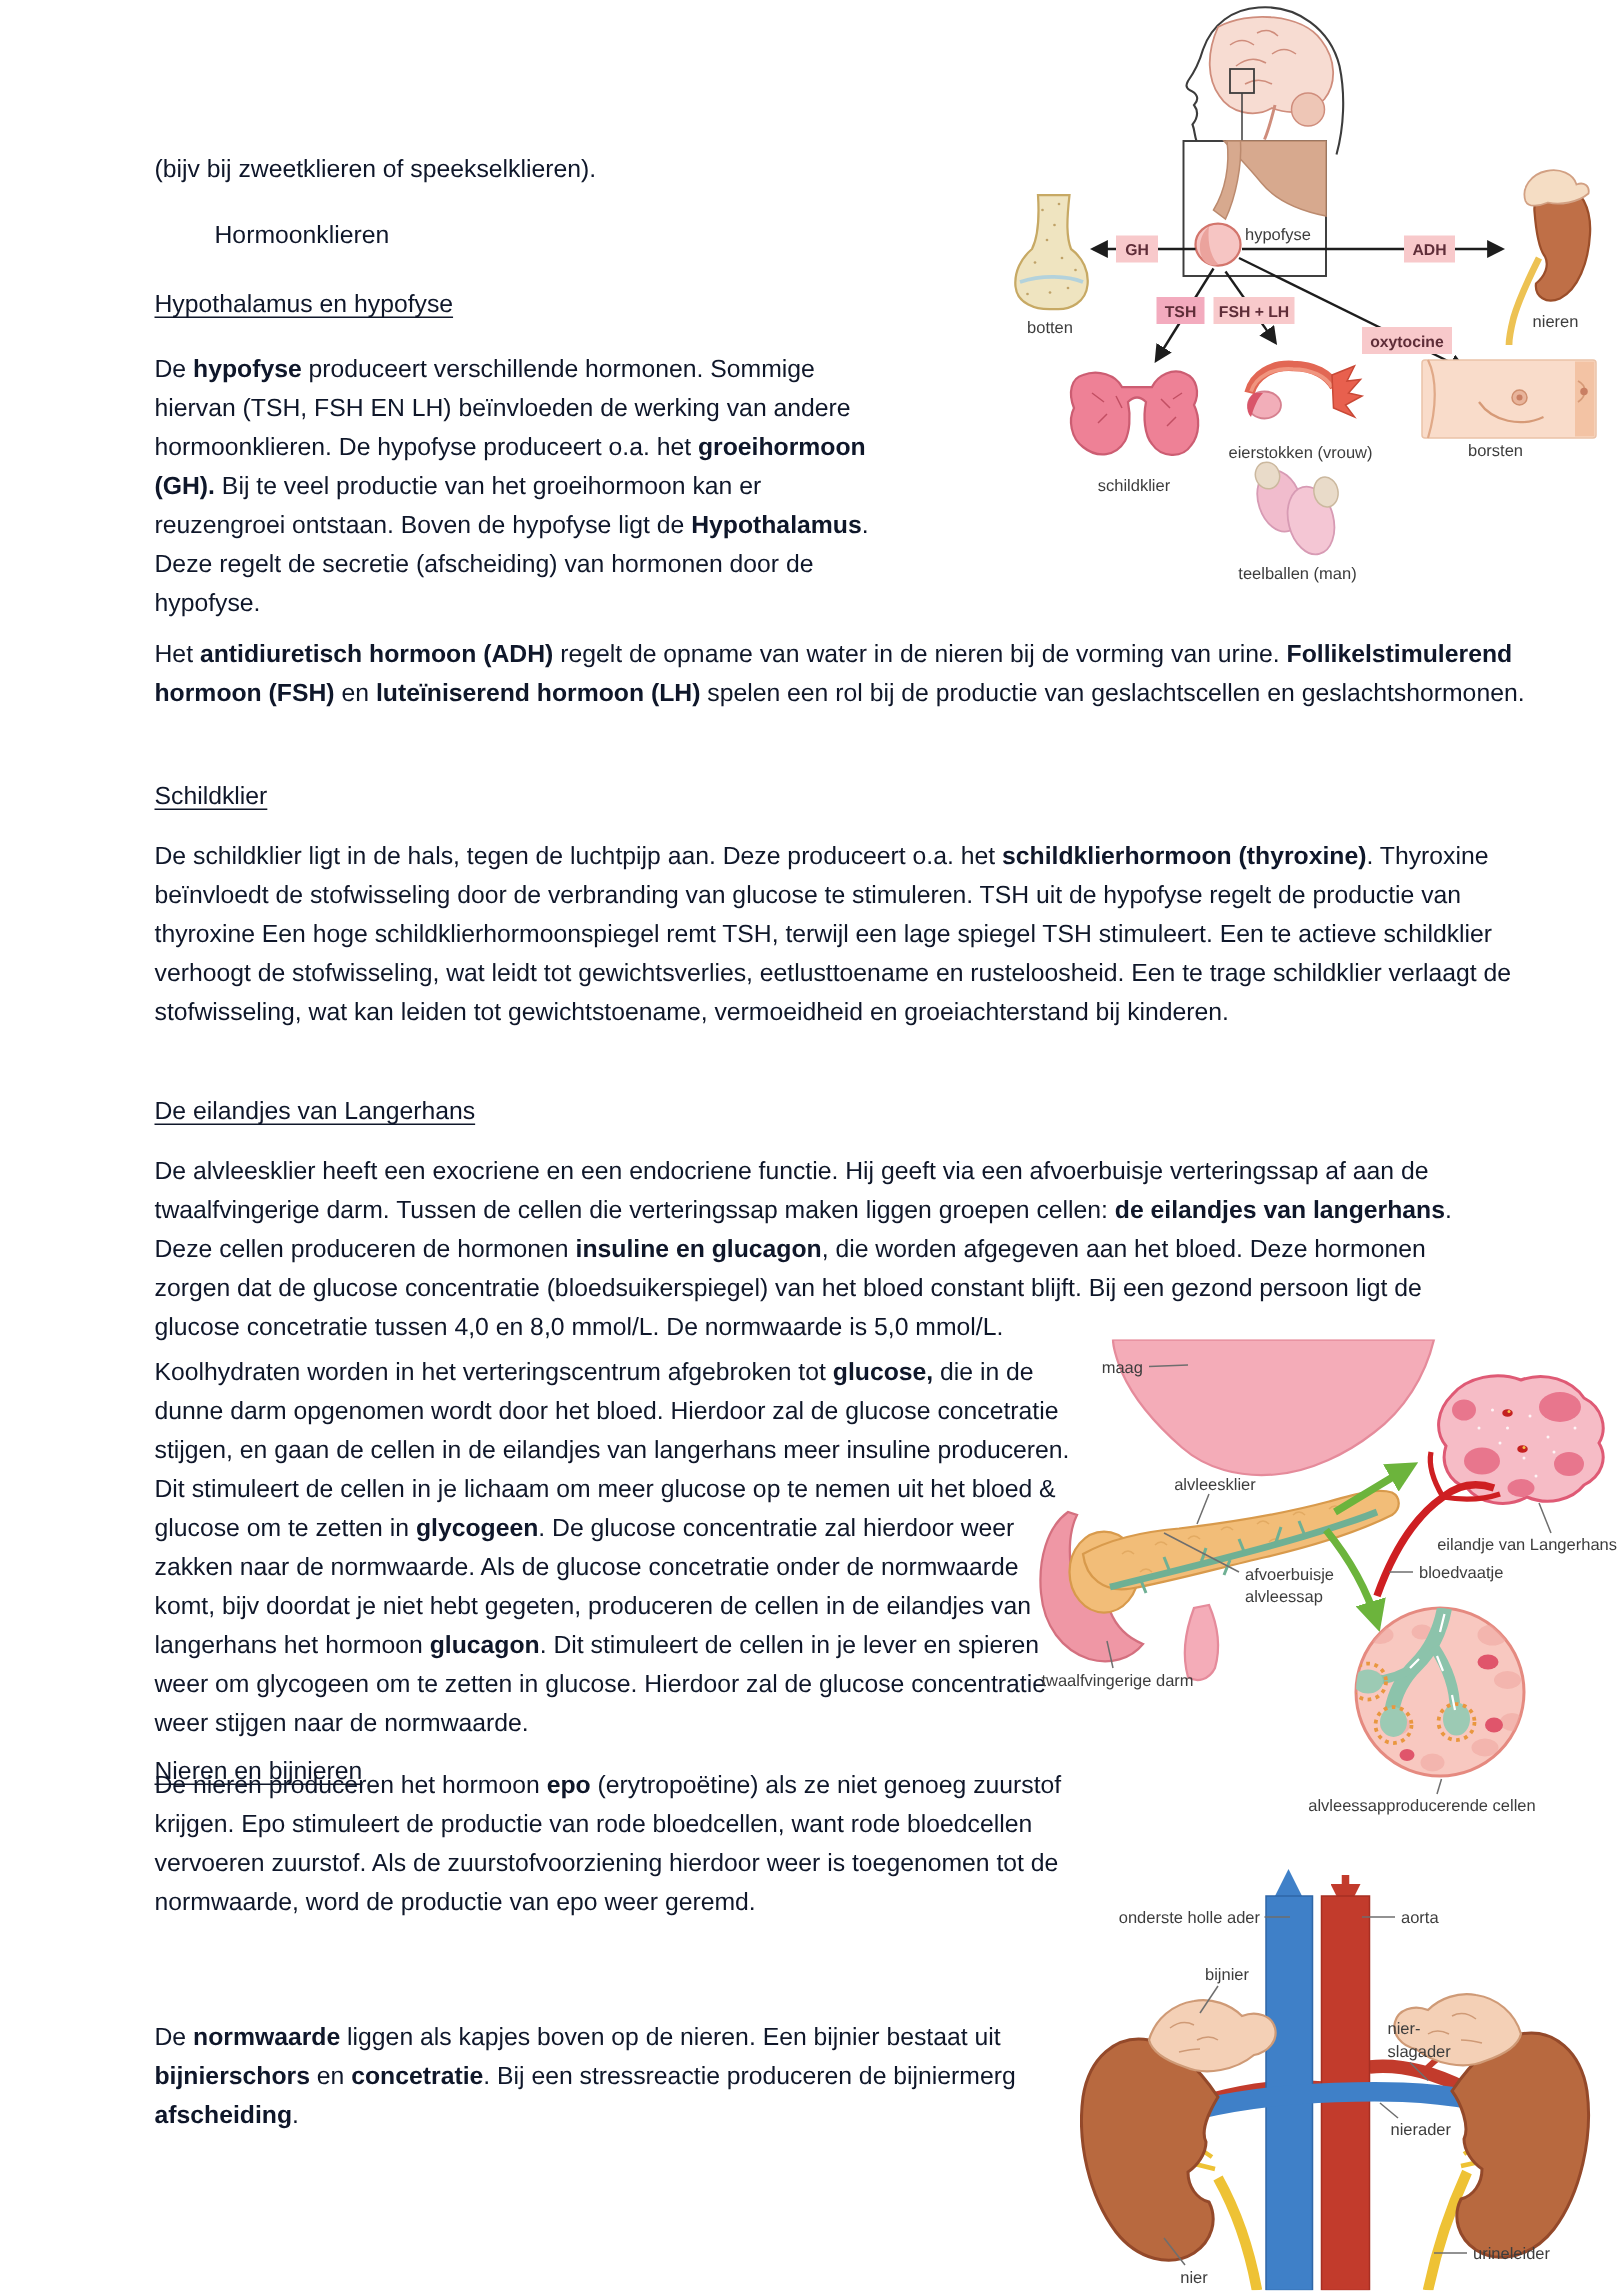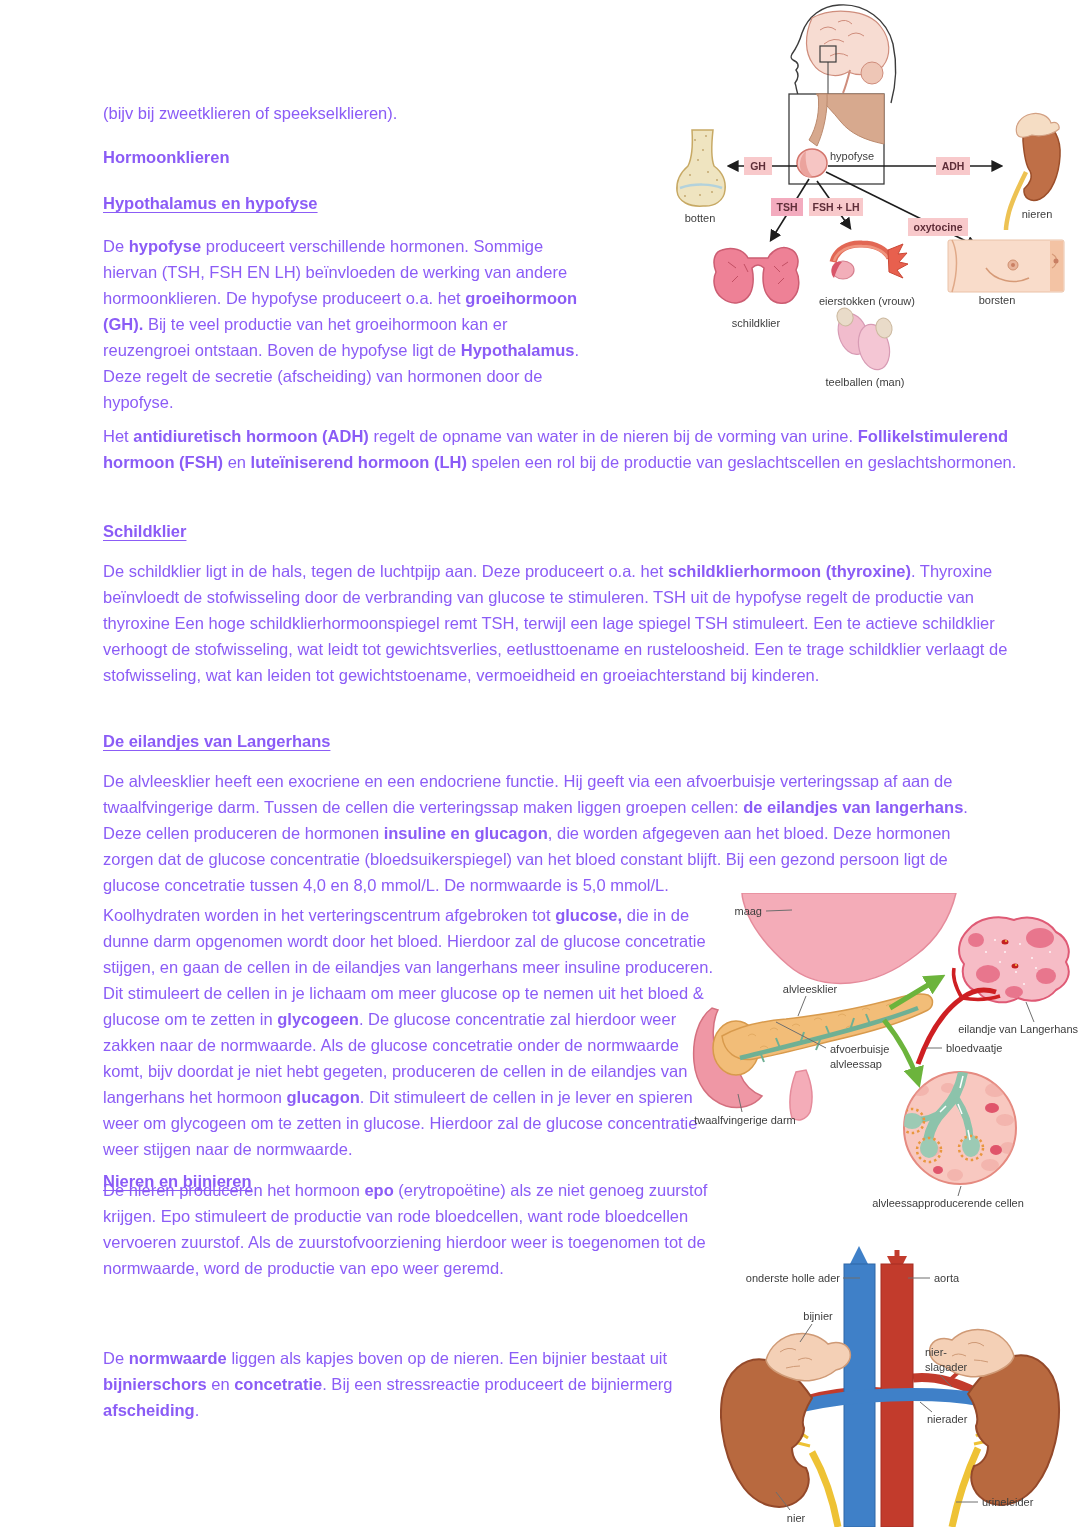--- a/index.html
+++ b/index.html
@@ -4,7 +4,7 @@
 <style>
   html,body{margin:0;padding:0;background:#ffffff;}
   .page{position:relative;width:1080px;height:1527px;background:#ffffff;overflow:hidden;
-        font-family:"Liberation Sans",sans-serif;color:#8b5cf6;}
+        font-family:"Liberation Sans",sans-serif;color:#0f172a;}
   .txt{position:absolute;left:103px;margin:0;font-size:16.5px;line-height:26px;}
   .title{font-weight:700;}
   .sect{text-decoration:underline;text-underline-offset:3px;font-weight:700;}

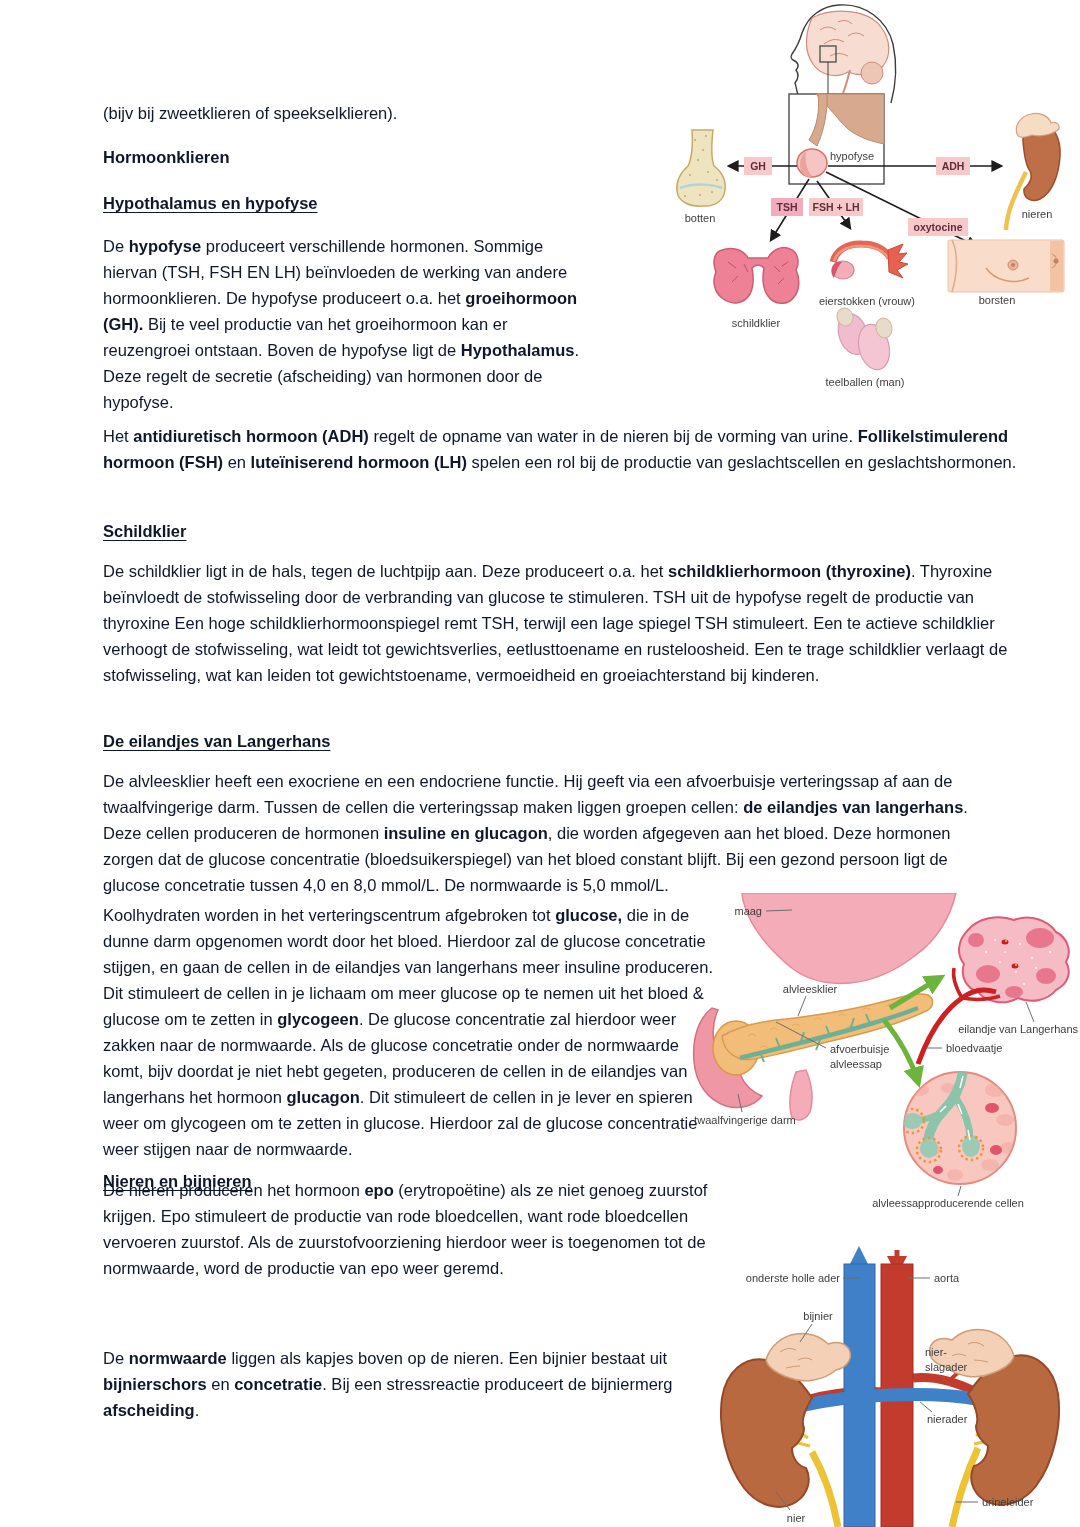--- a/index.html
+++ b/index.html
@@ -6,7 +6,7 @@
   .page{position:relative;width:1080px;height:1527px;background:#ffffff;overflow:hidden;
         font-family:"Liberation Sans",sans-serif;color:#0f172a;}
   .txt{position:absolute;left:103px;margin:0;font-size:16.5px;line-height:26px;}
-  .title{font-weight:700;}
+  .title{font-weight:400;margin-left:40px;}
   .sect{text-decoration:underline;text-underline-offset:3px;font-weight:700;}
   .b{font-weight:700;}
   .fig{position:absolute;}

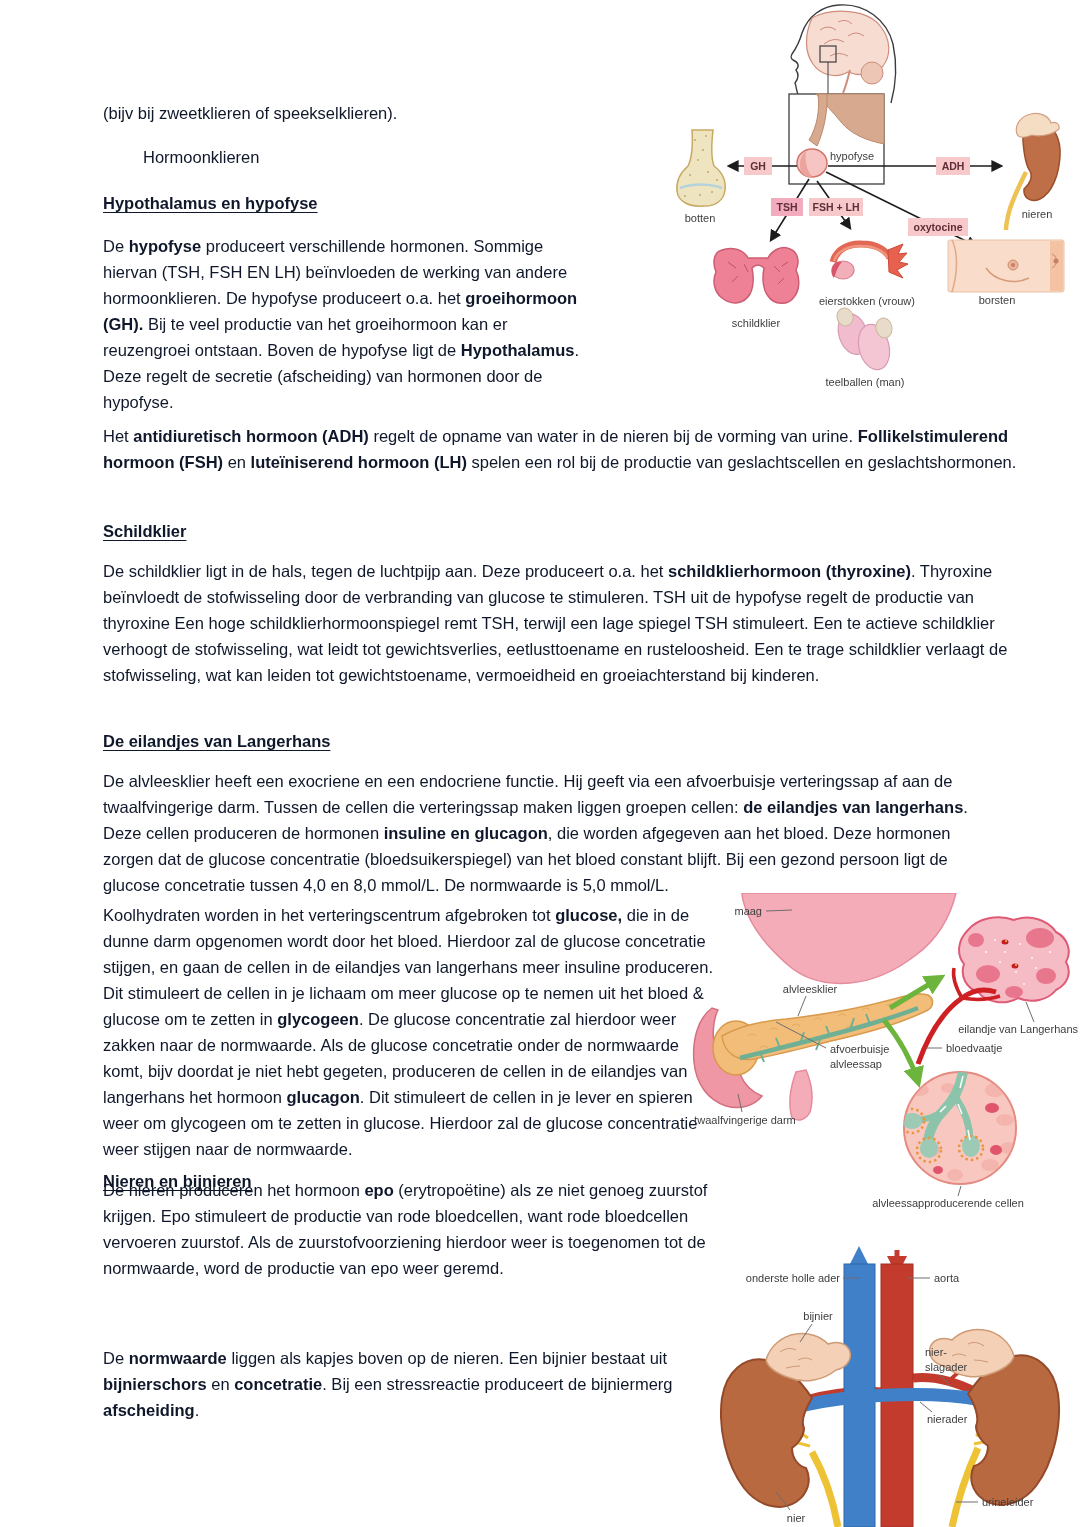--- a/index.html
+++ b/index.html
@@ -7,7 +7,7 @@
         font-family:"Liberation Sans",sans-serif;color:#0f172a;}
   .txt{position:absolute;left:103px;margin:0;font-size:16.5px;line-height:26px;}
   .title{font-weight:400;margin-left:40px;}
-  .sect{text-decoration:underline;text-underline-offset:3px;font-weight:700;}
+  .sect{text-decoration:underline;text-underline-offset:3px;font-weight:400;}
   .b{font-weight:700;}
   .fig{position:absolute;}
   svg text{font-family:"Liberation Sans",sans-serif;}

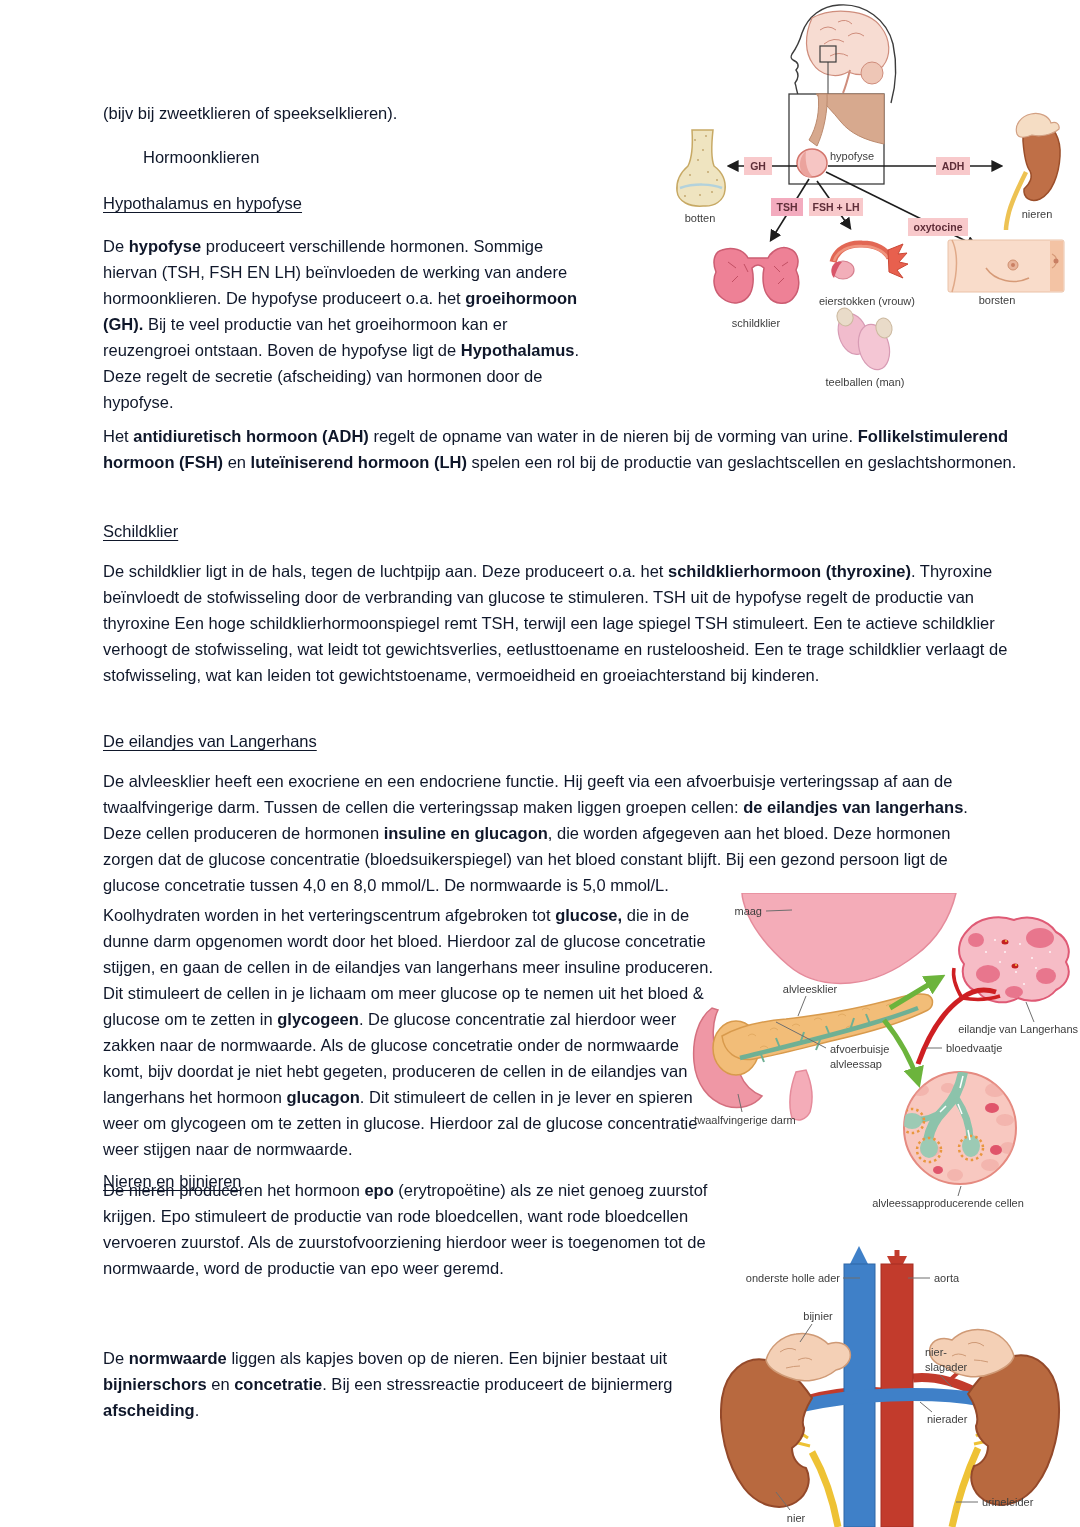--- a/index.html
+++ b/index.html
@@ -44,7 +44,7 @@
 
   <p class="txt" style="top:1177px;width:645px"><span>De nieren produceren het hormoon </span><span class="b">epo</span><span> (erytropoëtine) als ze niet genoeg zuurstof krijgen. Epo stimuleert de productie van rode bloedcellen, want rode bloedcellen vervoeren zuurstof. Als de zuurstofvoorziening hierdoor weer is toegenomen tot de normwaarde, word de productie van epo weer geremd.</span></p>
 
-  <p class="txt" style="top:1345px;width:640px"><span>De </span><span class="b">normwaarde</span><span> liggen als kapjes boven op de nieren. Een bijnier bestaat uit </span><span class="b">bijnierschors</span><span> en </span><span class="b">concetratie</span><span>. Bij een stressreactie produceert de bijniermerg </span><span class="b">afscheiding</span><span>.</span></p>
+  <p class="txt" style="top:1345px;width:640px"><span>De </span><span class="b">normwaarde</span><span> liggen als kapjes boven op de nieren. Een bijnier bestaat uit </span><span class="b">bijnierschors</span><span> en </span><span class="b">concetratie</span><span>. Bij een stressreactie produceren de bijniermerg </span><span class="b">afscheiding</span><span>.</span></p>
 
   <svg class="fig" style="left:660px;top:0;width:420px;height:400px" viewBox="660 0 420 400">
     <defs>

